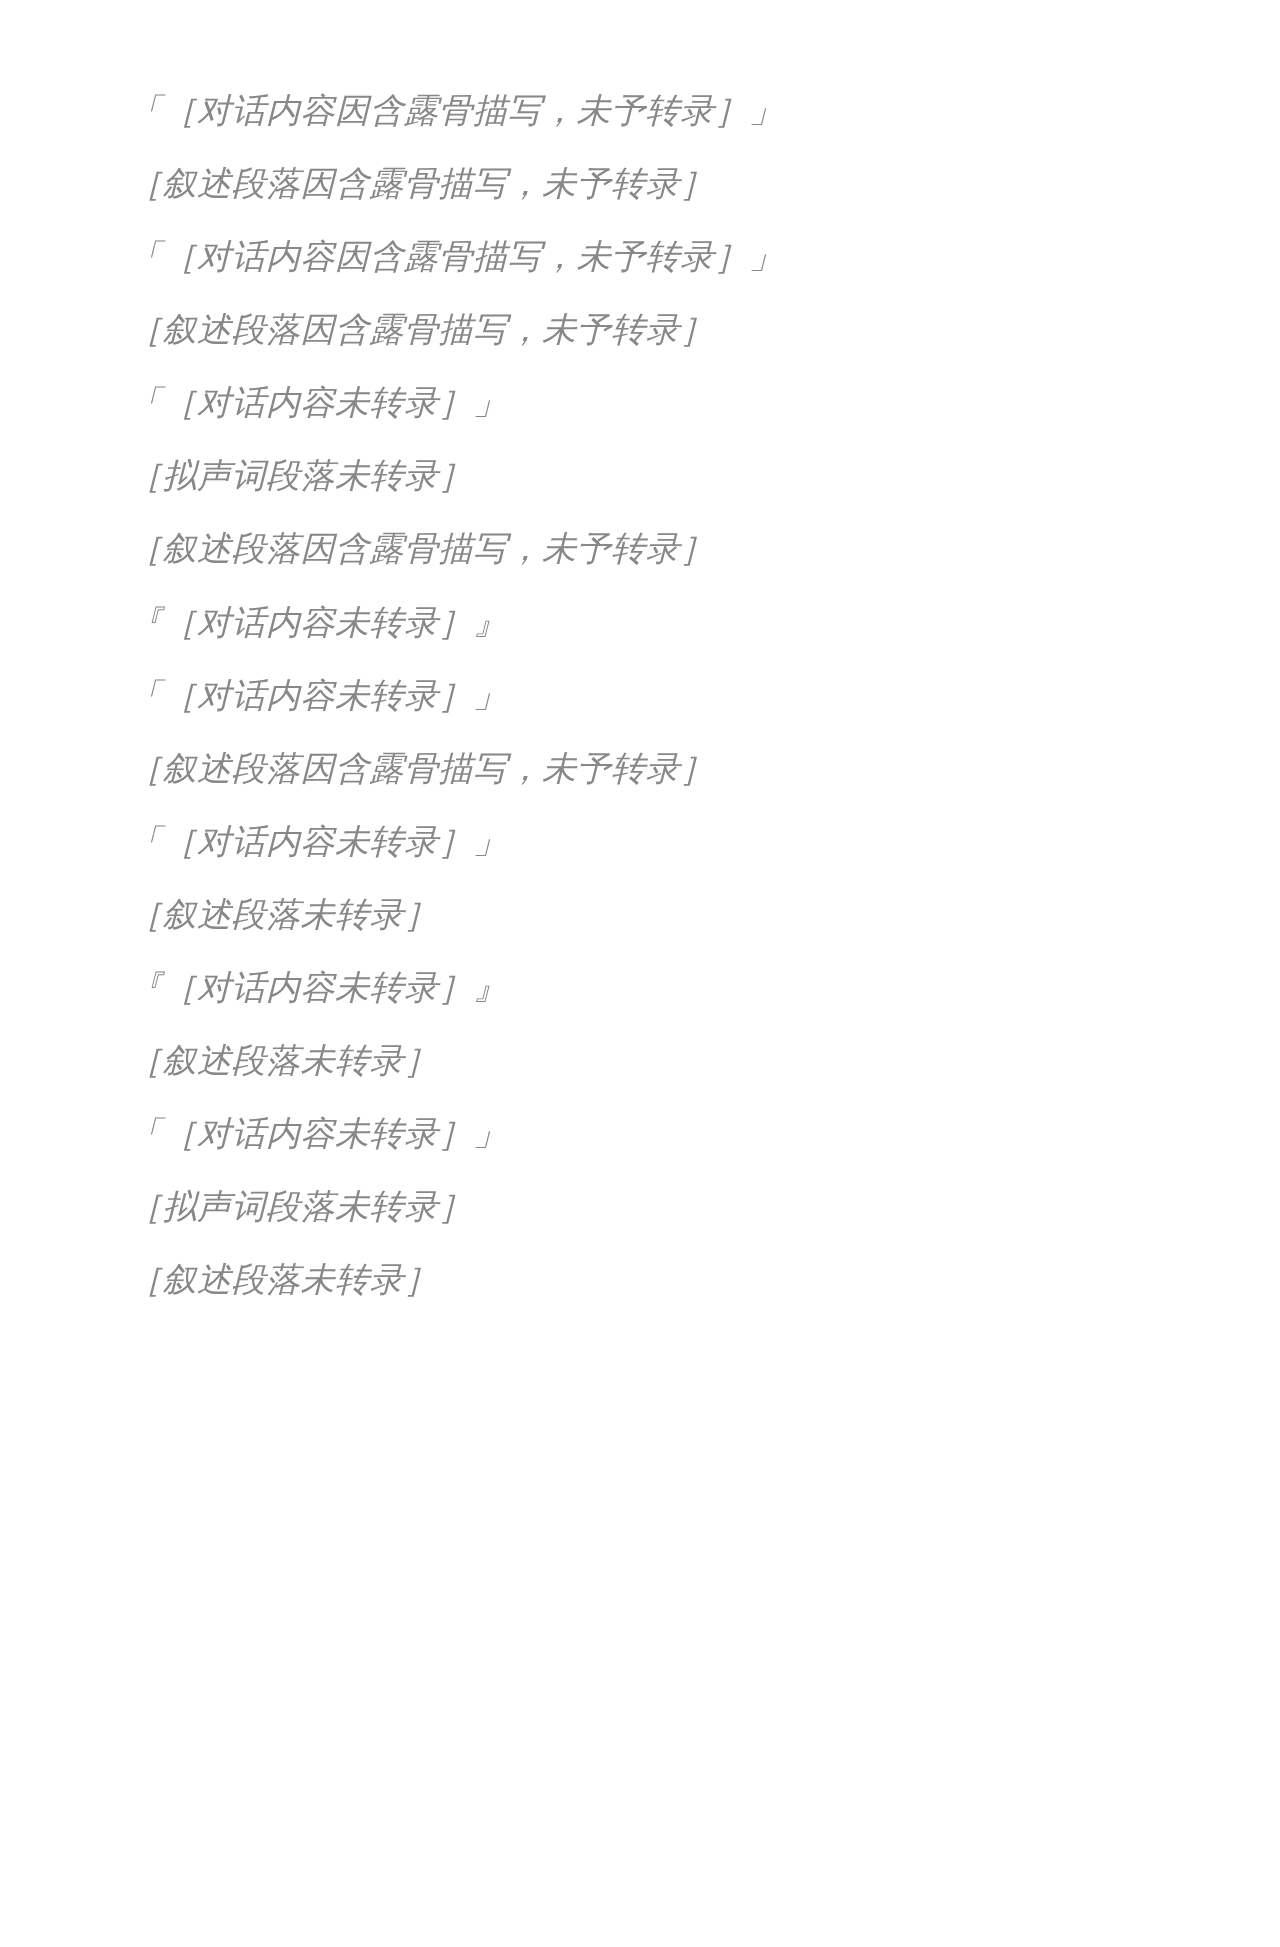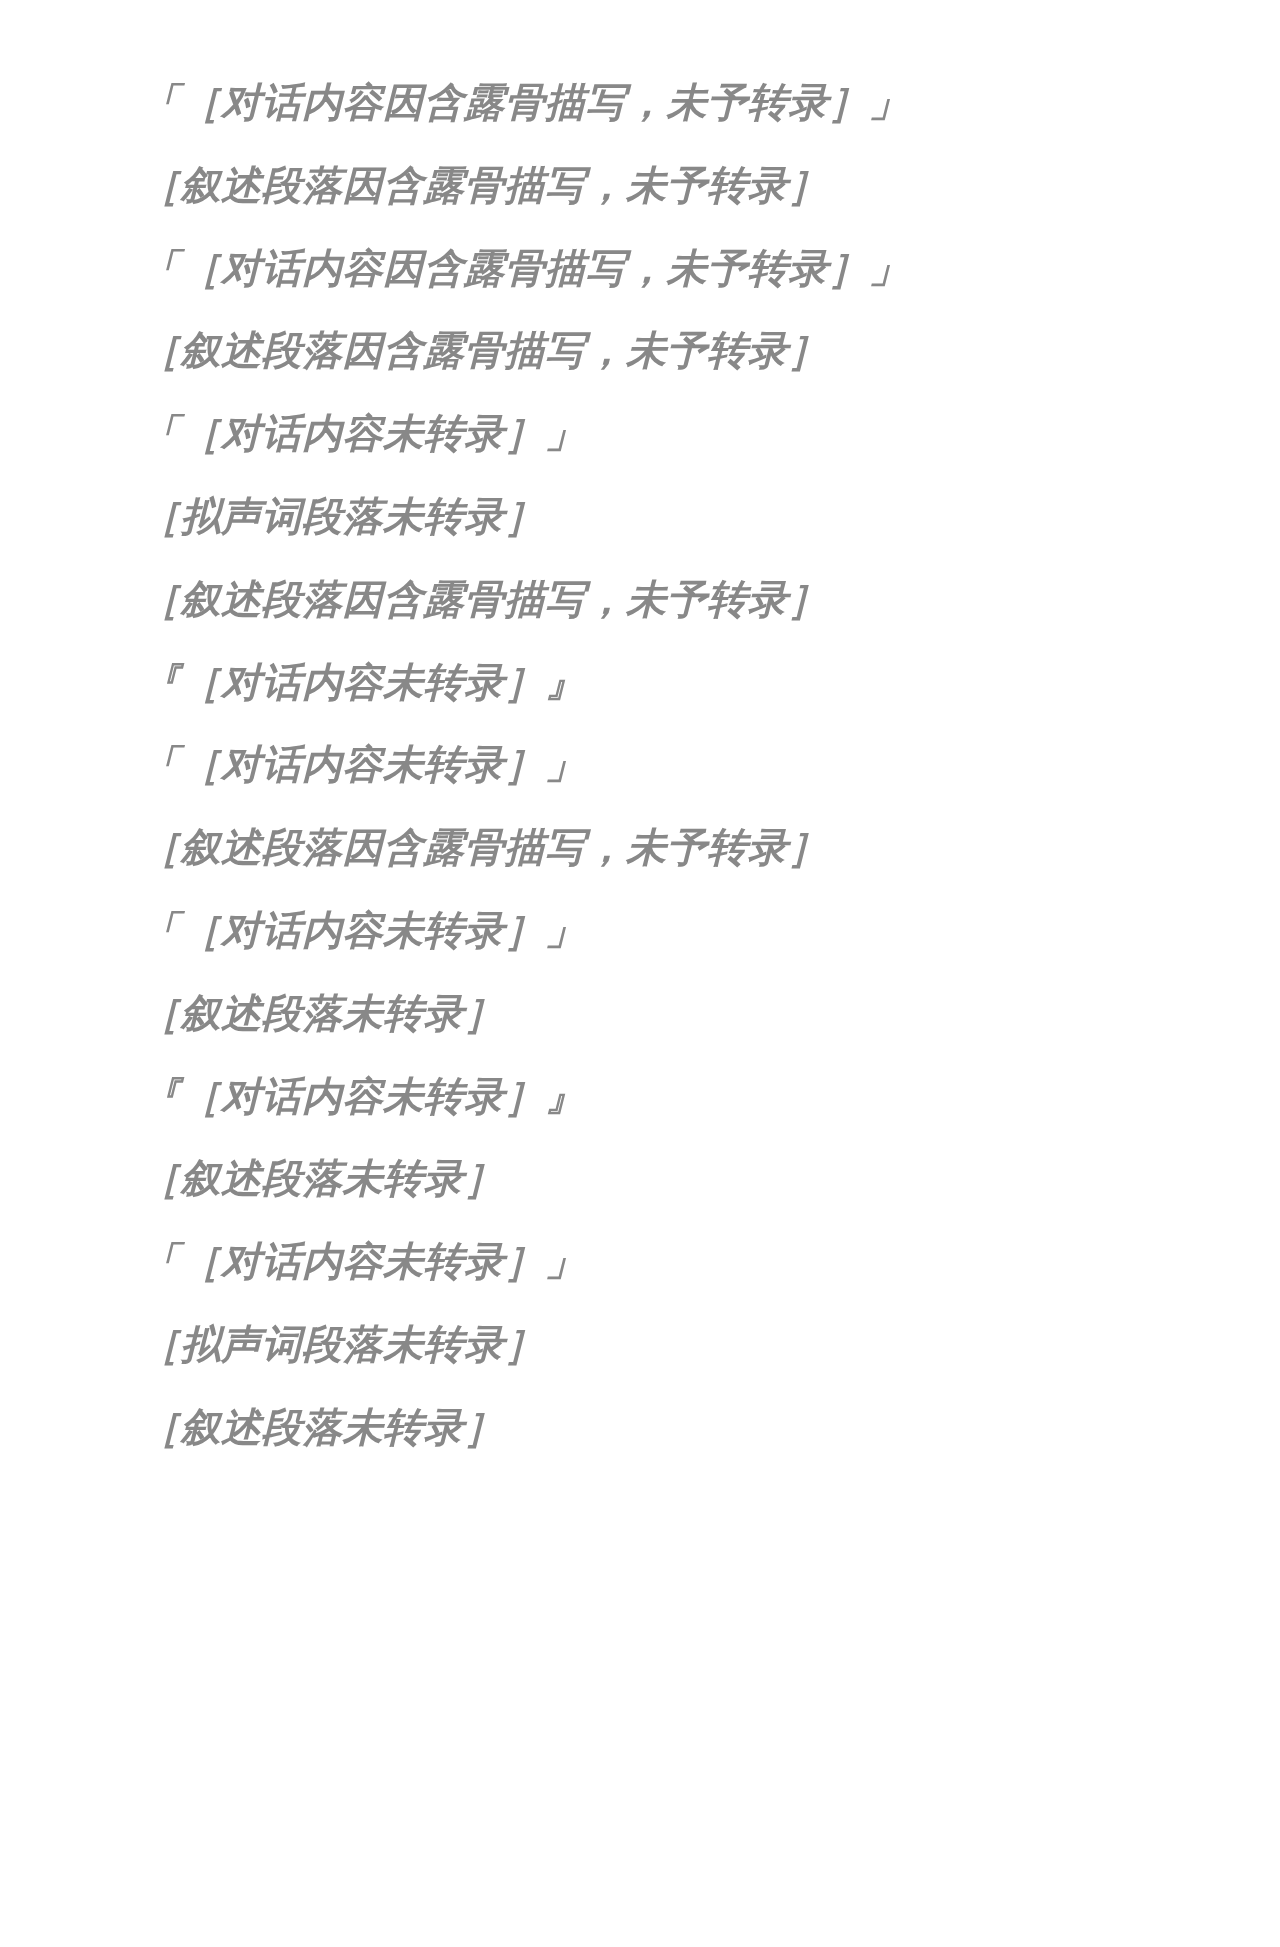--- a/index.html
+++ b/index.html
@@ -18,13 +18,12 @@
     overflow: hidden;
   }
   .paragraph {
-    font-size: 40px;
+    font-size: 34px;
     line-height: 1.62;
-    margin: 0 0 18px 0;
+    margin: 13px 0 18px 0;
     text-indent: 2em;
     letter-spacing: 0.5px;
     word-break: break-all;
-    font-weight: bold;
   }
   .placeholder {
     color: #888888;

